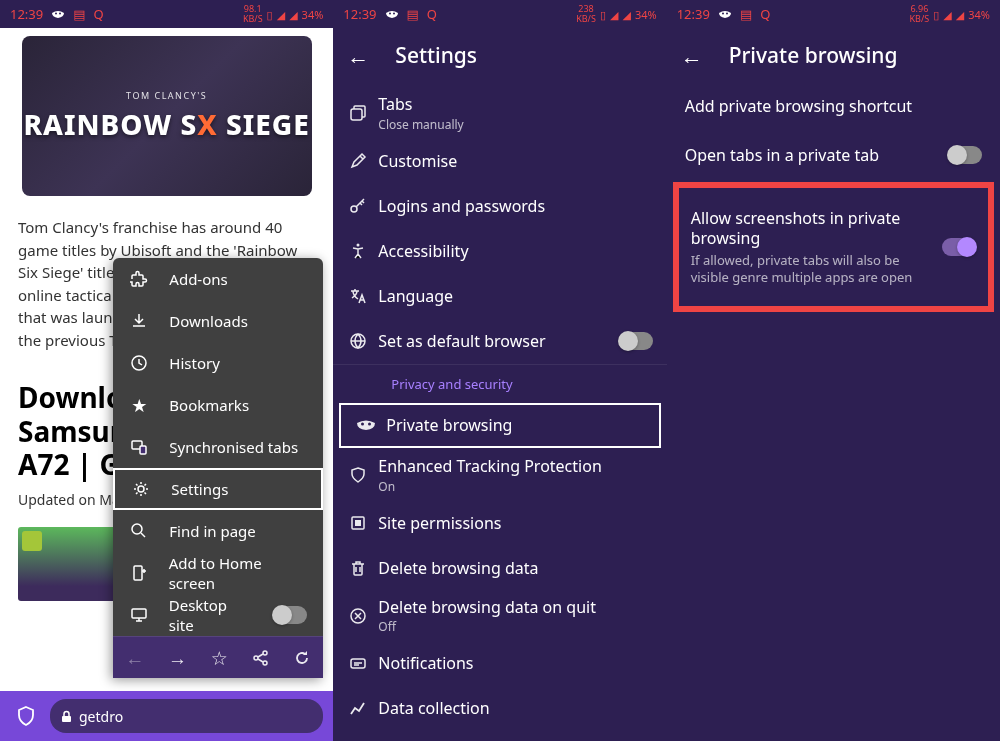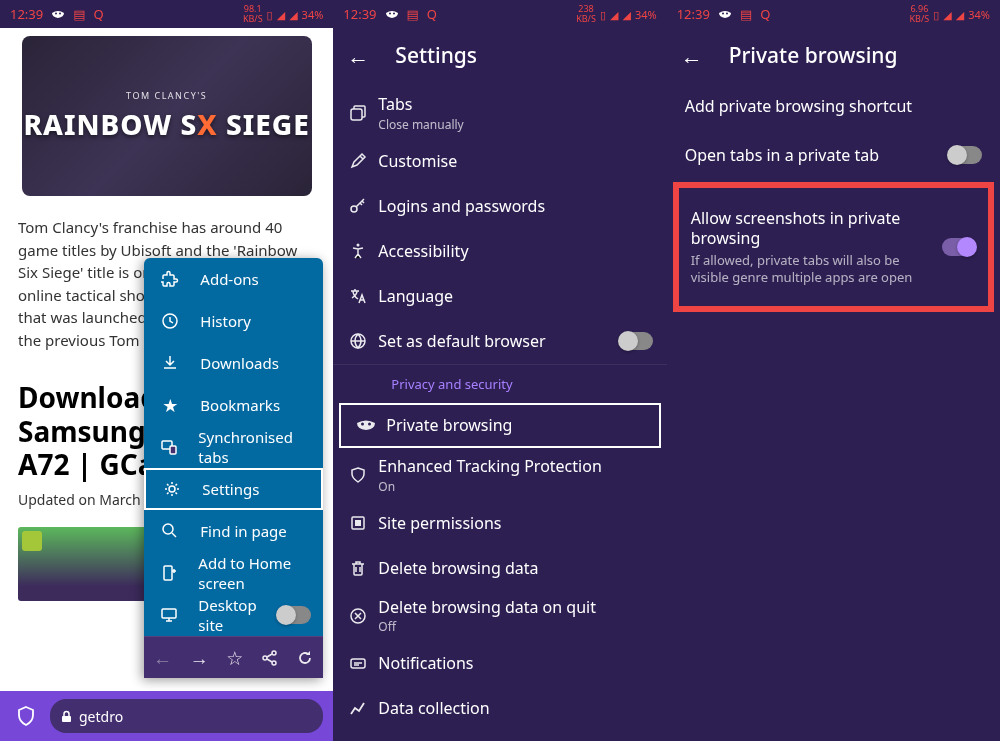--- a/index.html
+++ b/index.html
@@ -28,7 +28,7 @@
 .android-badge { position: absolute; top: 4px; left: 4px; width: 20px; height: 20px; background: #a4c639; border-radius: 3px; }
 
 
-.context-menu { position: absolute; right: 10px; top: 258px; width: 179px; background: #0369a1; border-radius: 6px 6px 0 0; box-shadow: -2px 2px 12px rgba(0,0,0,0.4); overflow: hidden; }
+.context-menu { position: absolute; right: 10px; top: 258px; width: 210px; background: #404040; border-radius: 6px 6px 0 0; box-shadow: -2px 2px 12px rgba(0,0,0,0.4); overflow: hidden; }
 .menu-item { display: flex; align-items: center; height: 42px; padding: 0 16px; gap: 20px; color: #fff; font-size: 15px; }
 .menu-item.highlighted { border: 2px solid #fff; }
 .menu-icon { width: 20px; height: 20px; display: flex; align-items: center; justify-content: center; font-size: 18px; }

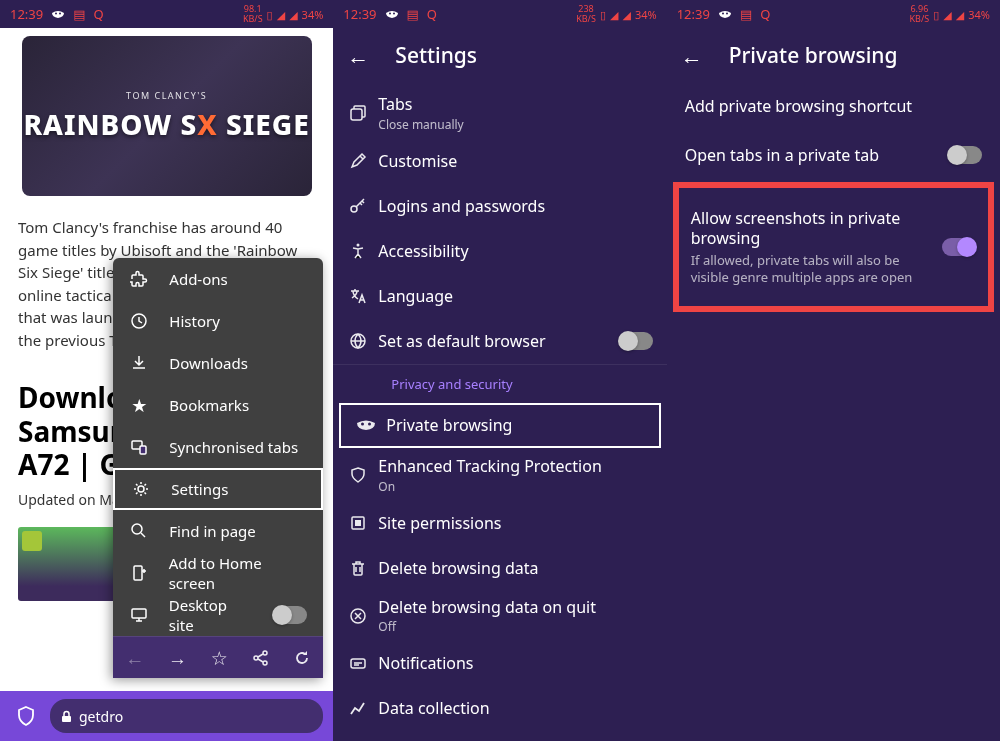--- a/index.html
+++ b/index.html
@@ -127,19 +127,19 @@
     <div class="menu-item">
       <span class="menu-icon">
           <svg width="18" height="18" viewBox="0 0 18 18">
+            <path fill="none" stroke="#fff" stroke-width="1.5" d="M9 2v9m-4-4l4 4 4-4M3 14h12"></path>
+          </svg>
+        </span>
+      <span>Downloads</span>
+    </div>
+    <div class="menu-item">
+      <span class="menu-icon">
+          <svg width="18" height="18" viewBox="0 0 18 18">
             <circle cx="9" cy="9" r="7" fill="none" stroke="#fff" stroke-width="1.5"></circle>
             <path fill="none" stroke="#fff" stroke-width="1.5" d="M9 5v4l3 2"></path>
           </svg>
         </span>
       <span>History</span>
-    </div>
-    <div class="menu-item">
-      <span class="menu-icon">
-          <svg width="18" height="18" viewBox="0 0 18 18">
-            <path fill="none" stroke="#fff" stroke-width="1.5" d="M9 2v9m-4-4l4 4 4-4M3 14h12"></path>
-          </svg>
-        </span>
-      <span>Downloads</span>
     </div>
     <div class="menu-item">
       <span class="menu-icon">★</span>

